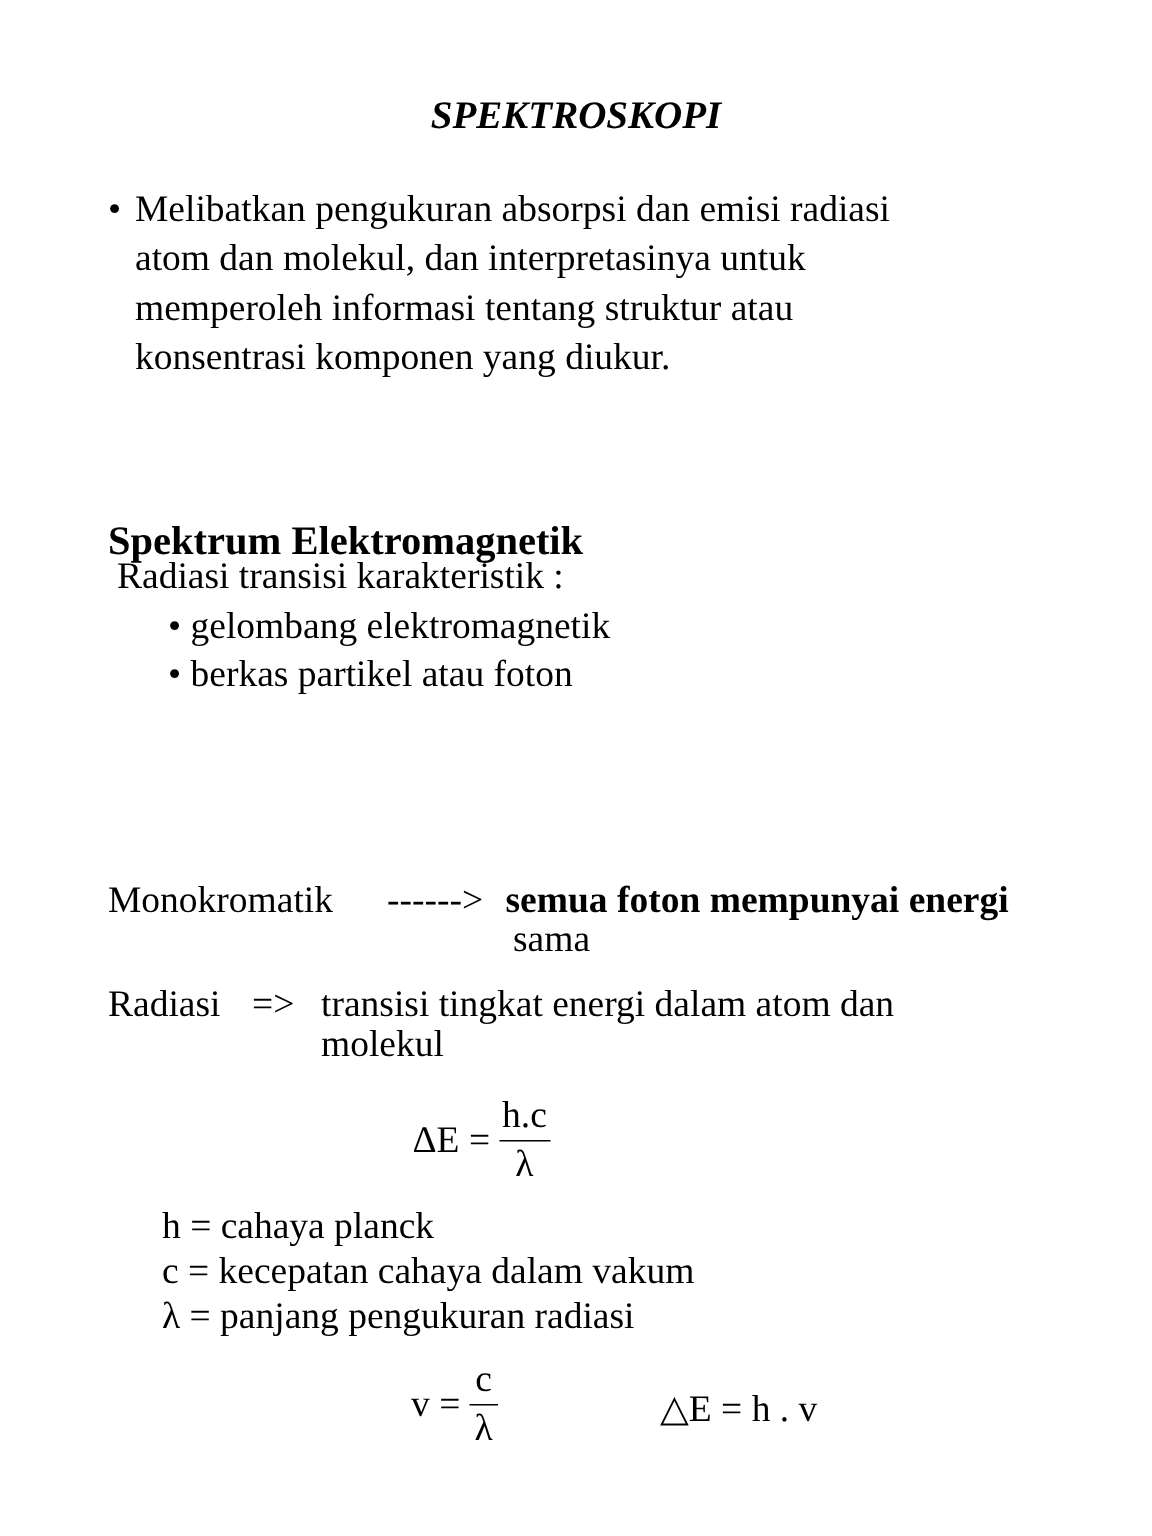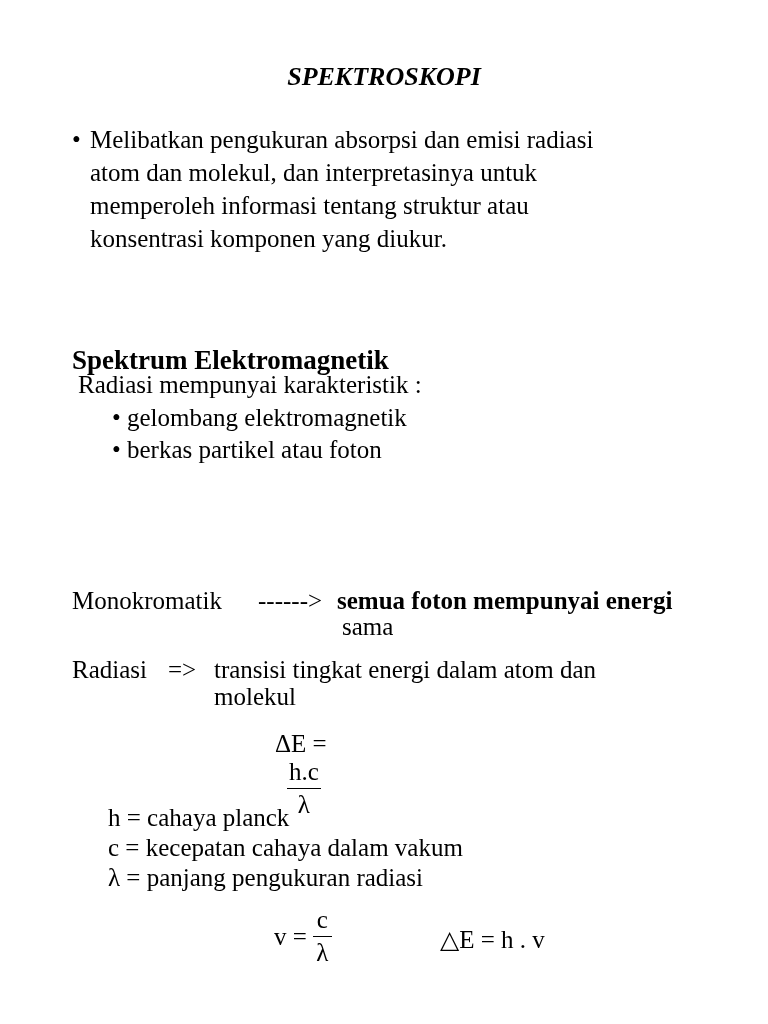--- a/index.html
+++ b/index.html
@@ -29,7 +29,7 @@
 
 <div class="abs heading" style="left:72px;top:306px;margin-top:39px;">Spektrum Elektromagnetik</div>
 
-<div class="abs t25" style="left:78px;top:369px;">Radiasi mempunyai karakteristik :</div>
+<div class="abs t25" style="left:78px;top:369px;">Radiasi transisi karakteristik :</div>
 <div class="abs t25" style="left:112px;top:402px;">
   <span>•</span>
   <span>gelombang elektromagnetik</span>

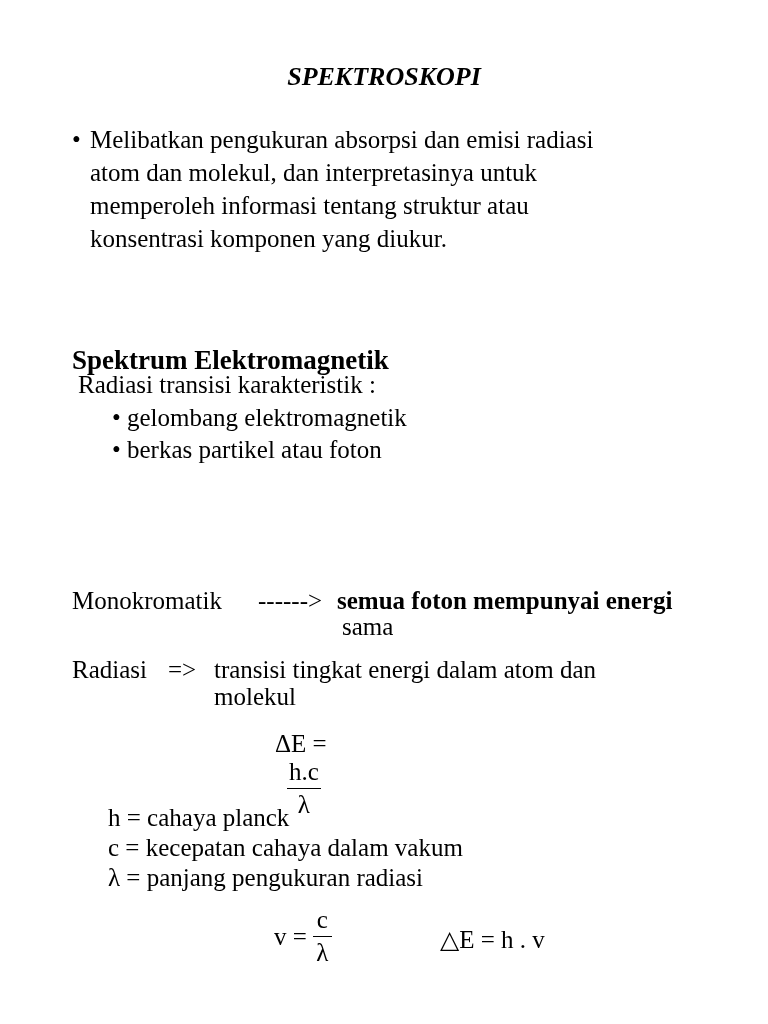--- a/index.html
+++ b/index.html
@@ -53,7 +53,7 @@
   <div class="abs t25" style="left:214px;top:681px;">molekul</div>
 </div>
 
-<div class="abs eq" style="left:275px;top:730px;flex-direction:column;">
+<div class="abs eq" style="left:275px;top:730px;">
   <span style="margin-right:6px;">ΔE =</span>
   <span class="frac">
     <span class="num">h.c</span>

